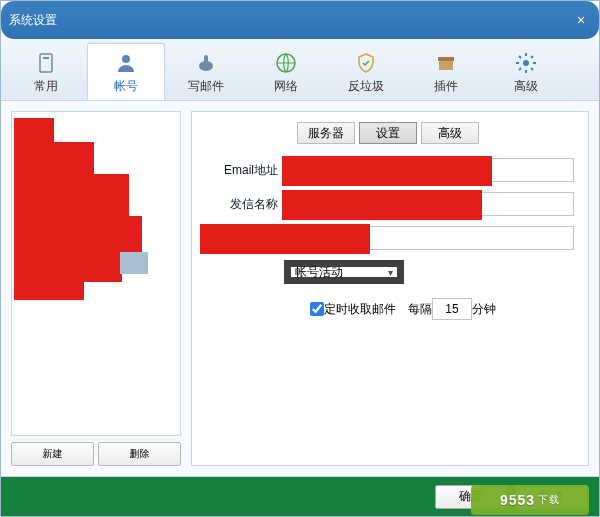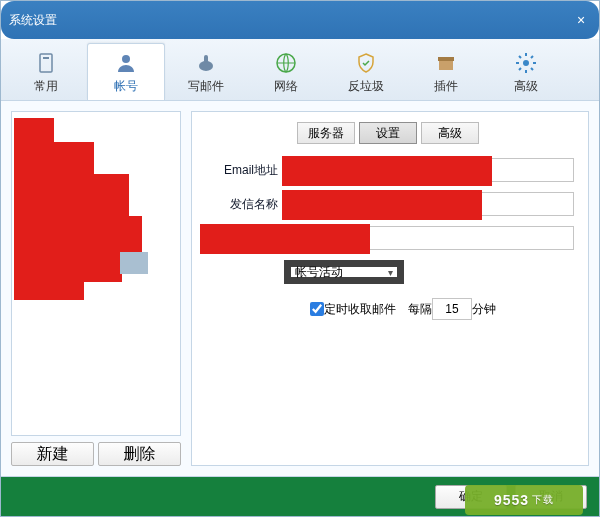--- a/index.html
+++ b/index.html
@@ -16,7 +16,7 @@
   .acct-list { flex: 1; border: 1px solid #c5d6e6; background: #fff; position: relative; overflow: hidden; }
   .redact { position: absolute; background: #e11e1a; }
   .left-btns { display: flex; gap: 4px; margin-top: 6px; }
-  .btn { flex: 1; height: 24px; font-size: 16px; background: linear-gradient(#fdfdfd,#ececec); border: 1px solid #b6b6b6; border-radius: 2px; cursor: pointer; }
+  .btn { flex: 1; height: 24px; font-size: 10px; background: linear-gradient(#fdfdfd,#ececec); border: 1px solid #b6b6b6; border-radius: 2px; cursor: pointer; }
   .right-pane { flex: 1; border: 1px solid #c5d6e6; background: #fff; padding: 10px 14px 10px 10px; position: relative; }
   .subtabs { display: flex; gap: 4px; justify-content: center; margin-bottom: 14px; }
   .subtab { width: 58px; height: 22px; font-size: 12px; border: 1px solid #bcbcbc; background: linear-gradient(#f8f8f8,#e8e8e8); cursor: pointer; }

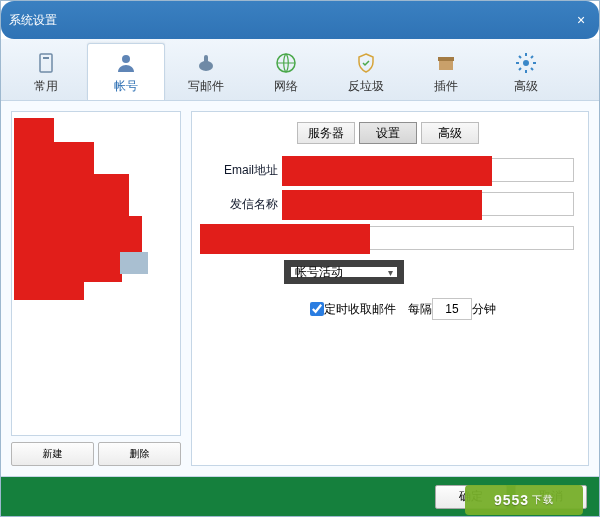--- a/index.html
+++ b/index.html
@@ -32,7 +32,7 @@
   .mini-inp { width: 40px; height: 22px; border: 1px solid #c5c5c5; text-align: center; font-size: 12px; }
   .footer { height: 40px; border-top: 1px solid #c5d6e6; background: #15803d; display: flex; justify-content: flex-end; align-items: center; padding: 0 12px; gap: 8px; position: relative; }
   .fbtn { width: 72px; height: 24px; font-size: 12px; border: 1px solid #a8a8a8; background: linear-gradient(#fdfdfd,#ececec); border-radius: 2px; cursor: pointer; }
-  .watermark { position: absolute; right: 16px; bottom: 1px; width: 118px; height: 30px; background: #77af2a; color: #fff; font-weight: bold; font-size: 14px; display: flex; align-items: center; justify-content: center; border-radius: 4px; letter-spacing: 1px; text-shadow: 0 1px 1px rgba(0,0,0,0.3); opacity: 0.95; }
+  .watermark { position: absolute; right: 10px; bottom: 1px; width: 118px; height: 30px; background: #77af2a; color: #fff; font-weight: bold; font-size: 14px; display: flex; align-items: center; justify-content: center; border-radius: 4px; letter-spacing: 1px; text-shadow: 0 1px 1px rgba(0,0,0,0.3); opacity: 0.95; }
   .wm-sub { font-size: 10px; margin-left: 3px; font-weight: normal; }
   .field-red { position: absolute; background: #e11e1a; top: -2px; left: -2px; height: 30px; pointer-events: none; }
 </style>

